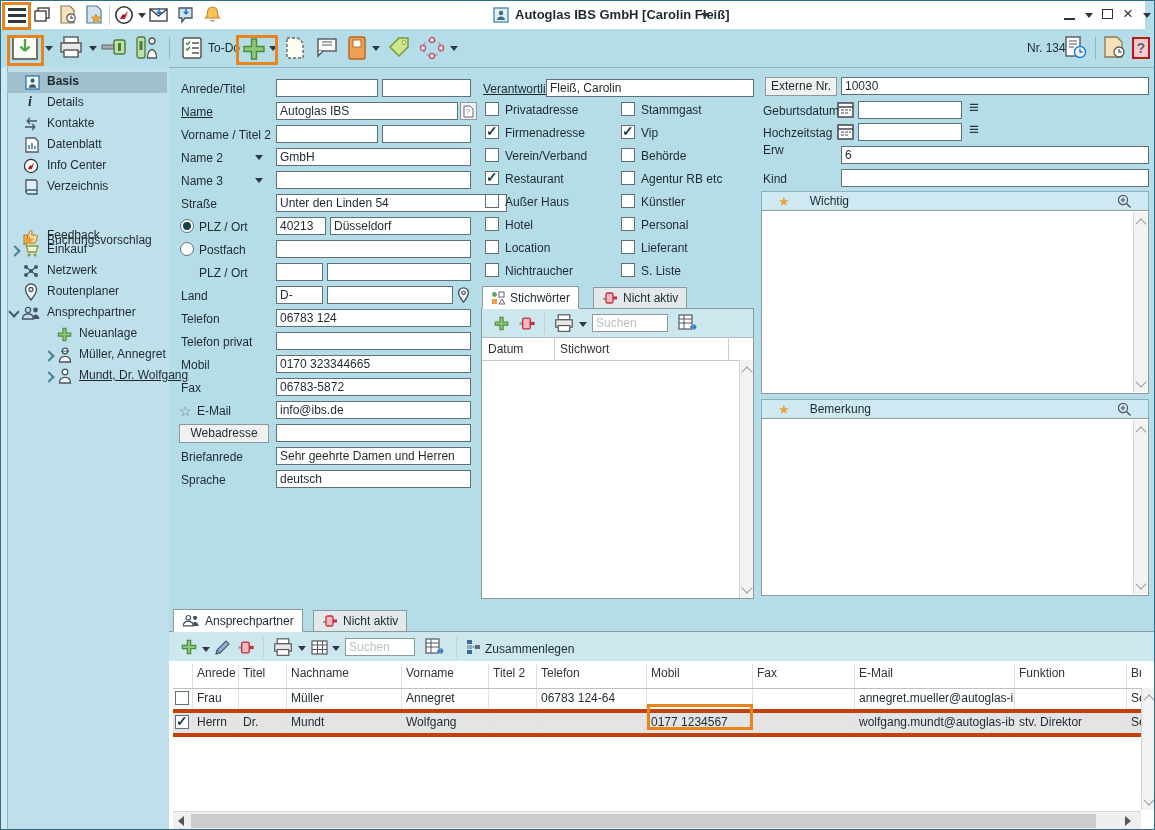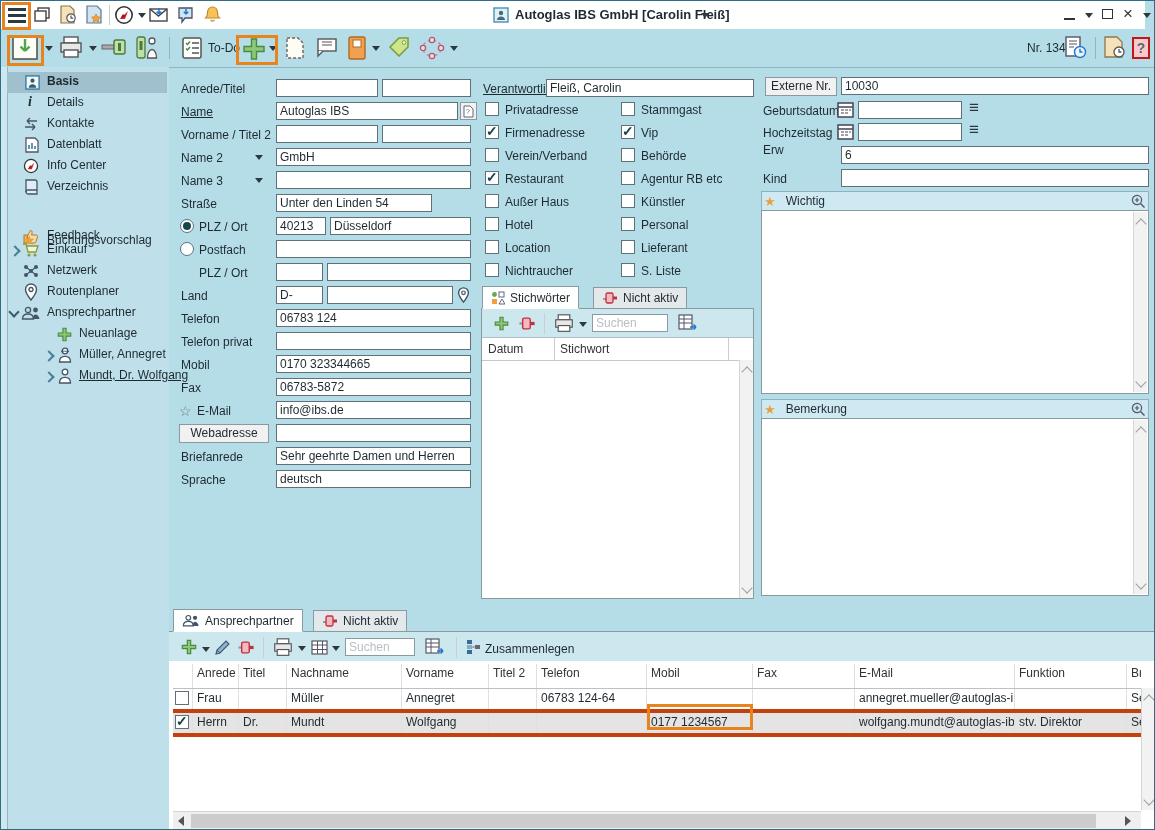--- a/index.html
+++ b/index.html
@@ -354,7 +354,7 @@
   <input class="inp" style="left: 275px; top: 170px; width: 195px;">
 
   <span class="t" style="left:180px;top:194px;">Straße</span>
-  <input class="inp" style="left: 275px; top: 193px; width: 156px;" value="Unter den Linden 54">
+  <input class="inp" style="left: 275px; top: 193px; width: 231px;" value="Unter den Linden 54">
 
   <span class="radio on" style="left:179px;top:218px;"></span>
   <span class="t" style="left:198px;top:217px;">PLZ / Ort</span>

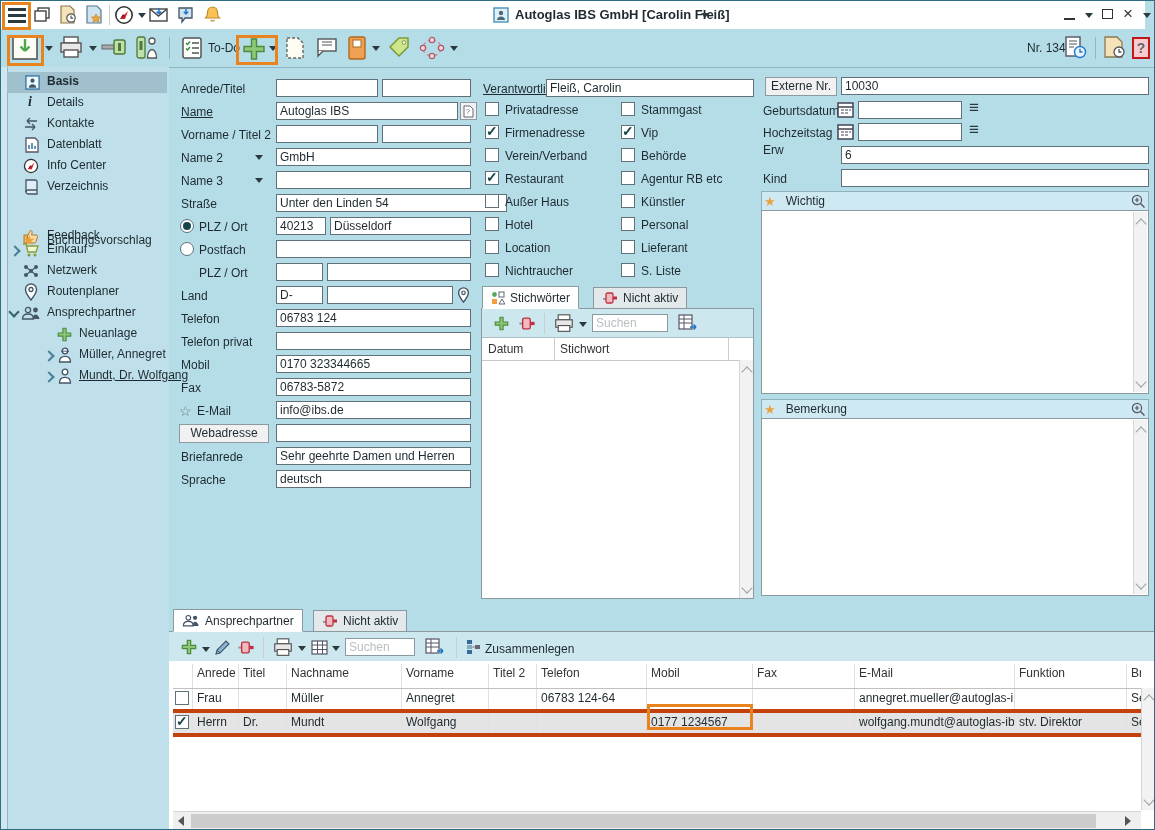--- a/index.html
+++ b/index.html
@@ -44,7 +44,7 @@
   
   .panel{position:absolute;border:1px solid #8a9aa0;box-sizing:border-box;background:#fff;}
   .phead{position:absolute;background:#cfe9f2;border:1px solid #8fb0bc;box-sizing:border-box;
-         display:flex;align-items:center;gap:10px;padding:0 2px;}
+         display:flex;align-items:center;gap:20px;padding:0 16px;}
   .ptool{position:absolute;background:#cde7ef;border-bottom:1px solid #aebfc6;box-sizing:border-box;}
   .scroll-v{position:absolute;width:14px;background:#f2f2f2;border-left:1px solid #d5d5d5;box-sizing:border-box;}
   .scroll-h{position:absolute;height:18px;background:#efefef;box-sizing:border-box;border-top:1px solid #d5d5d5;}

